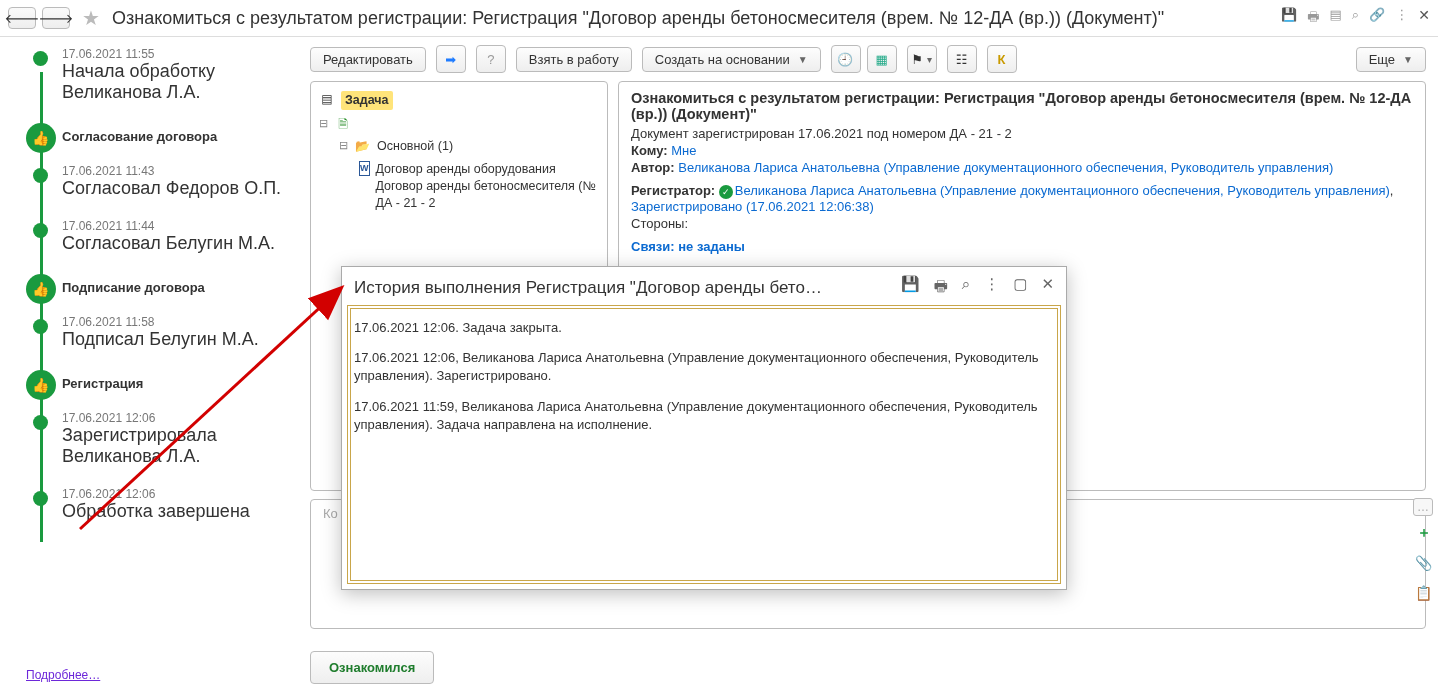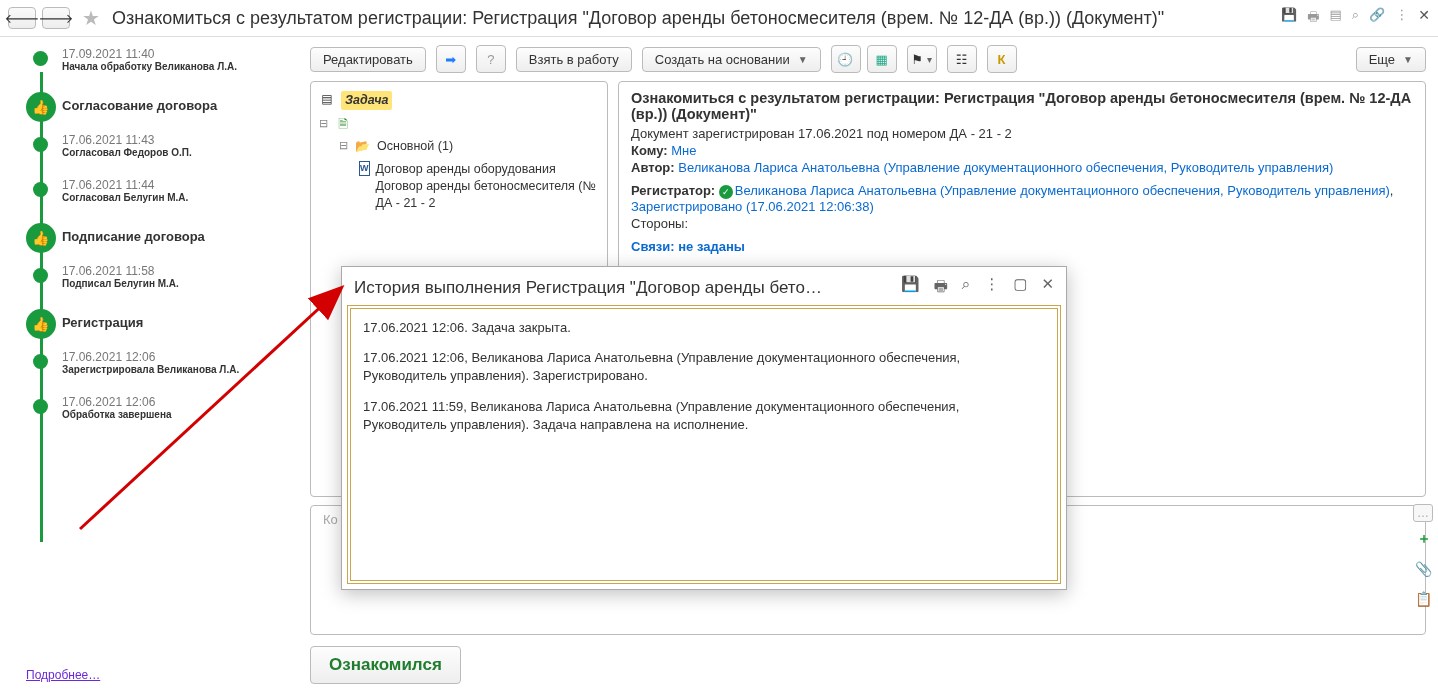--- a/index.html
+++ b/index.html
@@ -221,7 +221,7 @@
 
     <div class="t-item">
       <div class="t-dot"></div>
-      <div class="t-time">17.09.2021 11:40</div>
+      <div class="t-time">17.06.2021 11:55</div>
       <div class="t-text">Начала обработку Великанова Л.А.</div>
     </div>
     <div class="t-item">

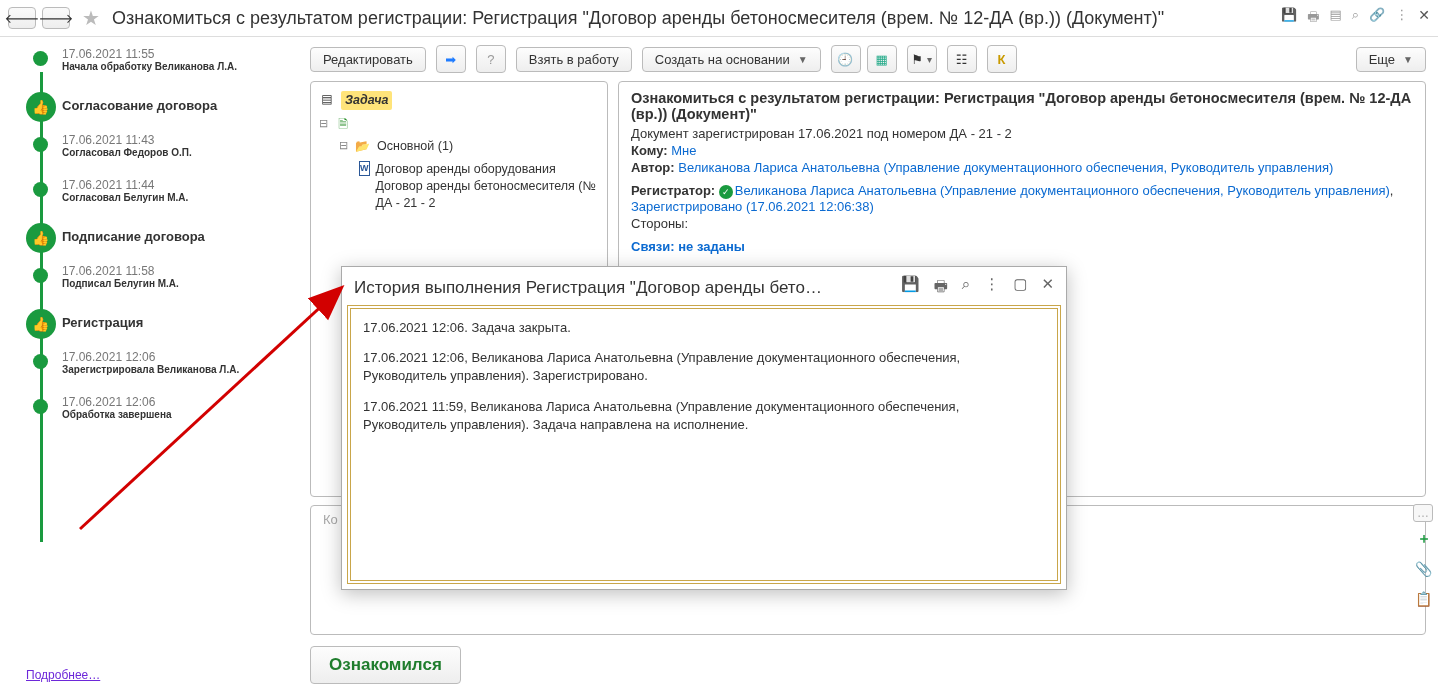--- a/index.html
+++ b/index.html
@@ -71,7 +71,7 @@
     color:#fff;font-size:14px;
   }
   .t-time{font-size:12px;color:#777;}
-  .t-text{font-size:10px;font-weight:bold;}
+  .t-text{font-size:18px;}
   .t-head{font-weight:bold;font-size:13px;margin-top:6px;}
   .more-link{color:#6d28d9;text-decoration:underline;font-size:12px;margin-top:auto;cursor:pointer;}
 

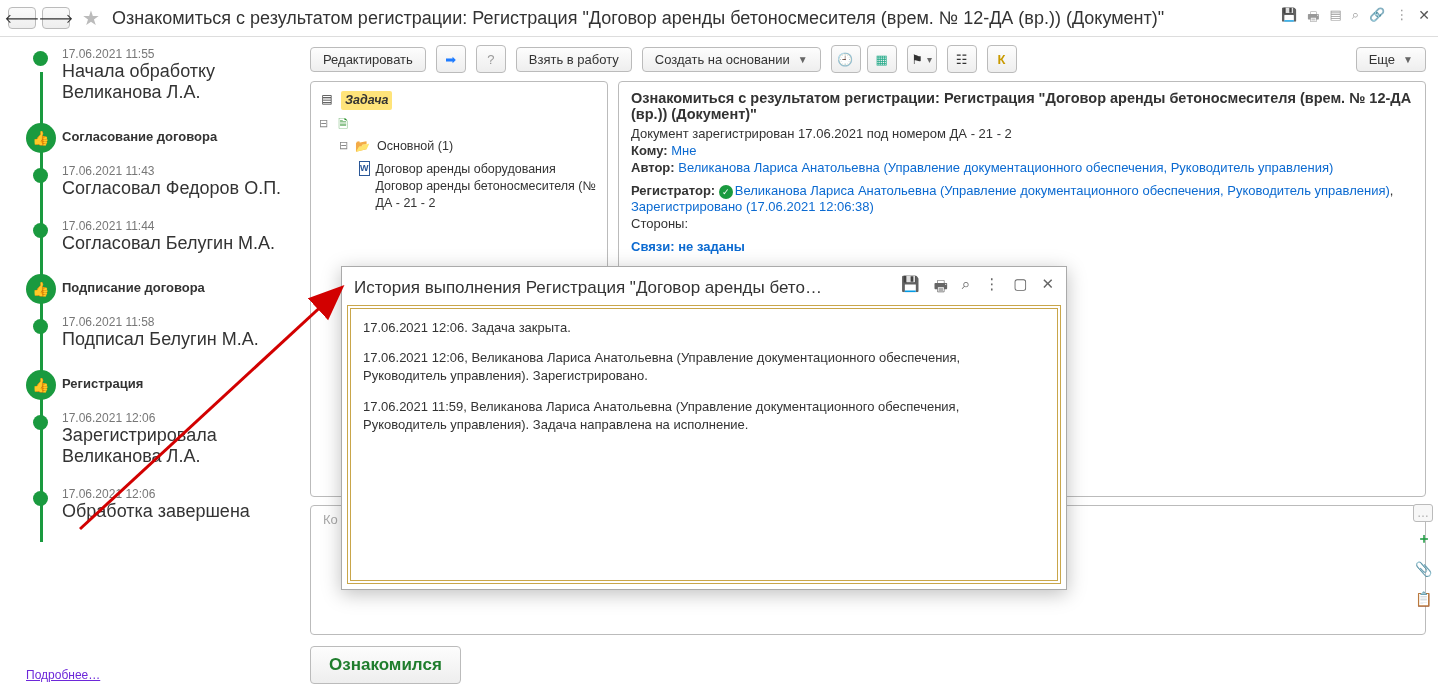--- a/index.html
+++ b/index.html
@@ -117,7 +117,7 @@
   .tree-row{display:flex;gap:6px;padding:3px 2px;align-items:flex-start;font-size:12.5px;line-height:1.35;}
   .tree-indent1{padding-left:22px;}
   .tree-indent2{padding-left:42px;}
-  .highlight{background:#ffe47a;padding:1px 4px;border-radius:2px;font-weight:bold;font-style:italic;}
+  .highlight{background:#ffe47a;padding:1px 4px;border-radius:2px;font-weight:bold;}
   .tree-icon{display:inline-flex;width:16px;height:16px;align-items:center;justify-content:center;font-size:12px;}
   .expander{color:#888;font-size:11px;width:10px;display:inline-block;}
 

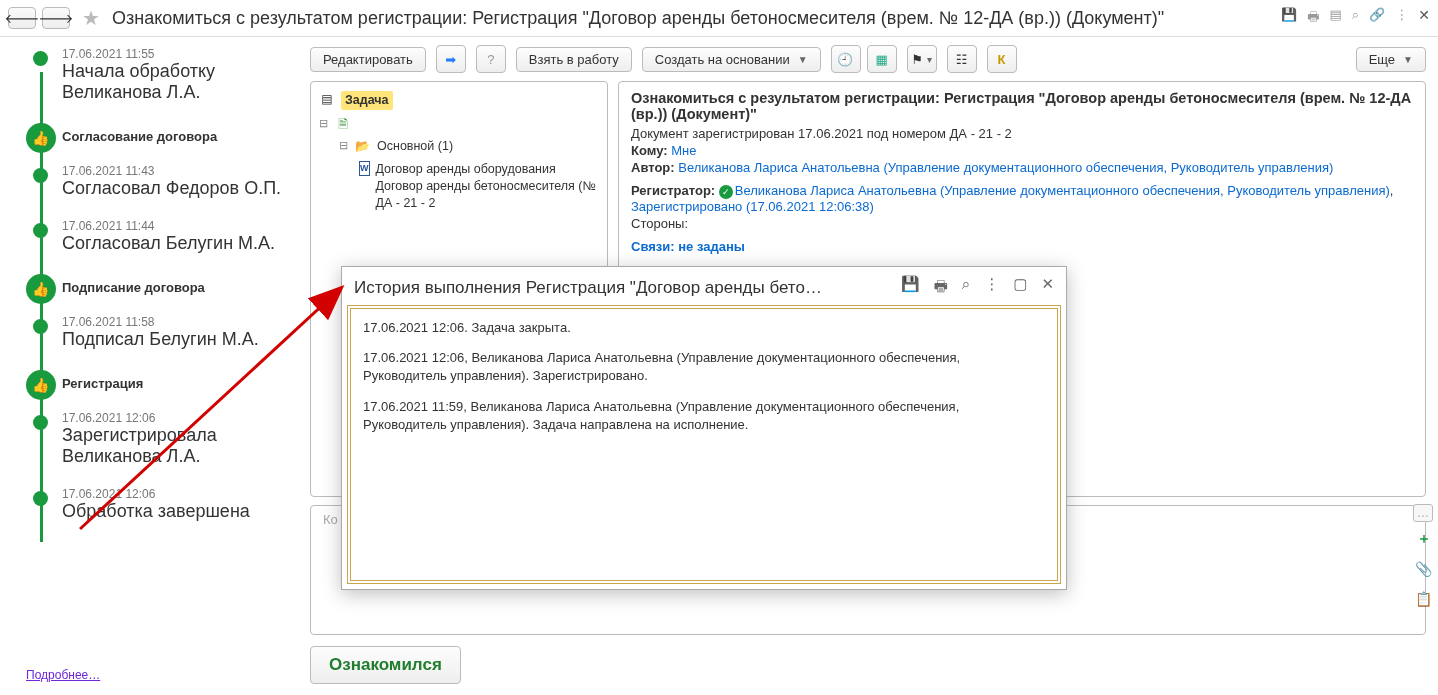--- a/index.html
+++ b/index.html
@@ -161,7 +161,7 @@
     border:1px solid #c9a64a;
     outline:1px solid #c9a64a;
     outline-offset:2px;
-    padding:10px 12px;
+    padding:10px 3px;
     font-size:13px;
     overflow:auto;
   }

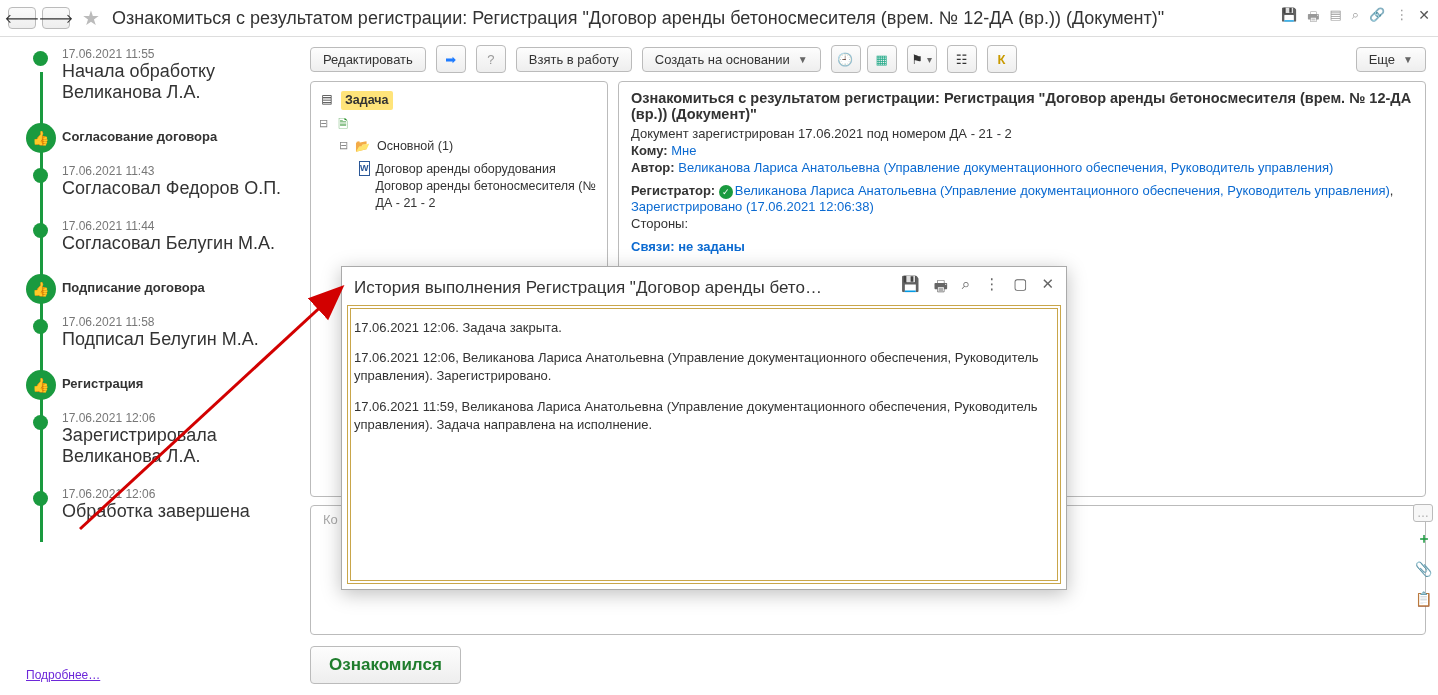--- a/index.html
+++ b/index.html
@@ -181,12 +181,12 @@
   .ellipsis-btn{position:absolute;right:-8px;top:-2px;border:1px solid #bbb;border-radius:3px;width:20px;height:18px;display:flex;align-items:center;justify-content:center;background:#f7f7f7;font-size:12px;}
 
   .footer-btn{
-    margin-top:11px;
+    margin-top:22px;
     border:1px solid #bbb;
     background:linear-gradient(#fdfdfd,#eee);
     border-radius:4px;
     padding:8px 18px;
-    font-size:17px;
+    font-size:13px;
     font-weight:bold;
     color:#1f7d2d;
     cursor:pointer;

